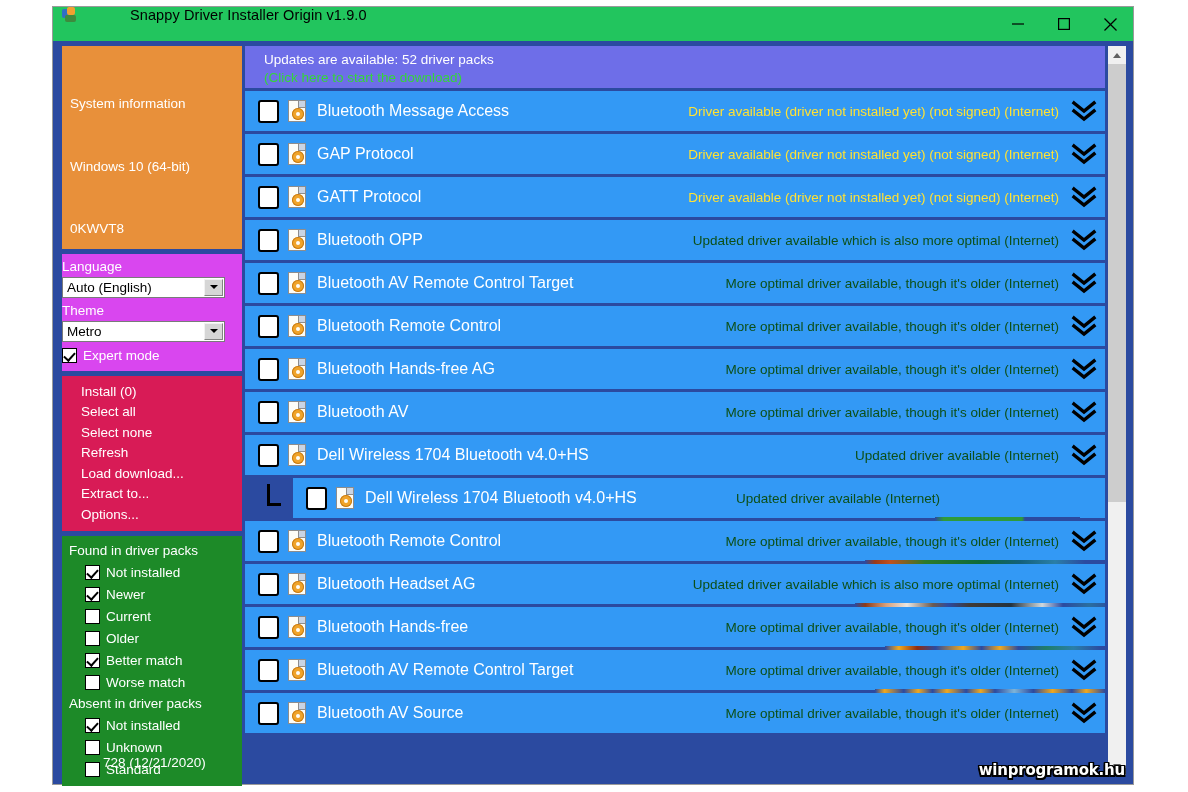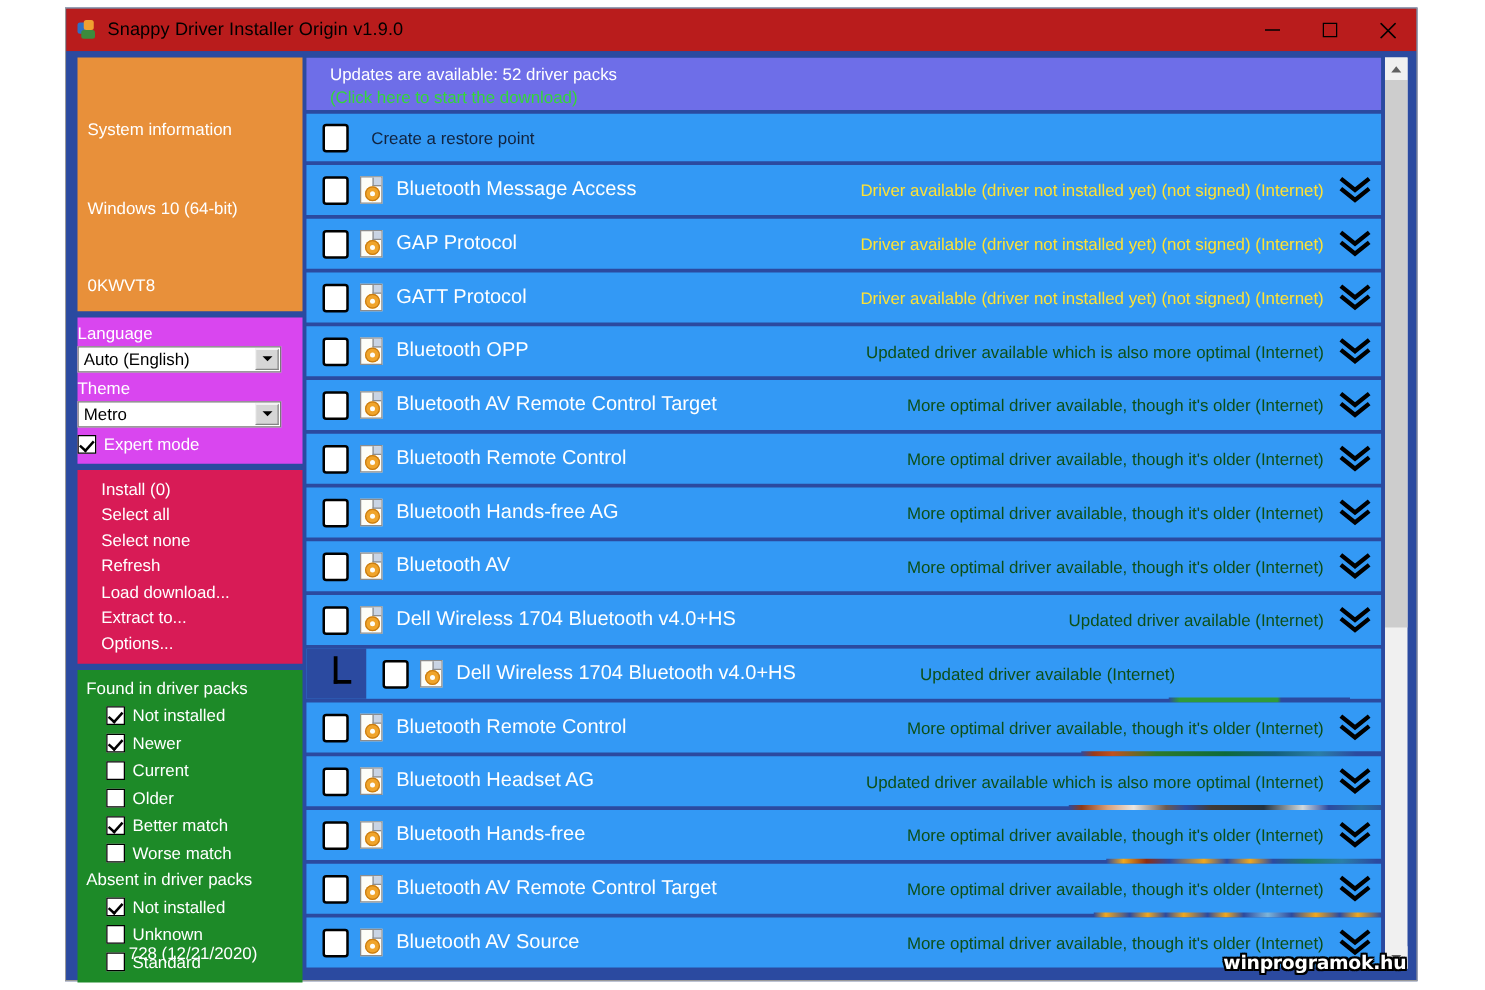--- a/index.html
+++ b/index.html
@@ -26,9 +26,10 @@
   #title-bar {
     position: absolute; left: 0; top: 0;
     width: 100%; height: 34px;
-    background: #b91c1c;
-    display: flex; align-items: center;
+    background: #22c55e;
+    display: flex; 
     border-bottom: none;
+    gap: 44px;
   }
   #title-icon {
     width: 16px; height: 16px;

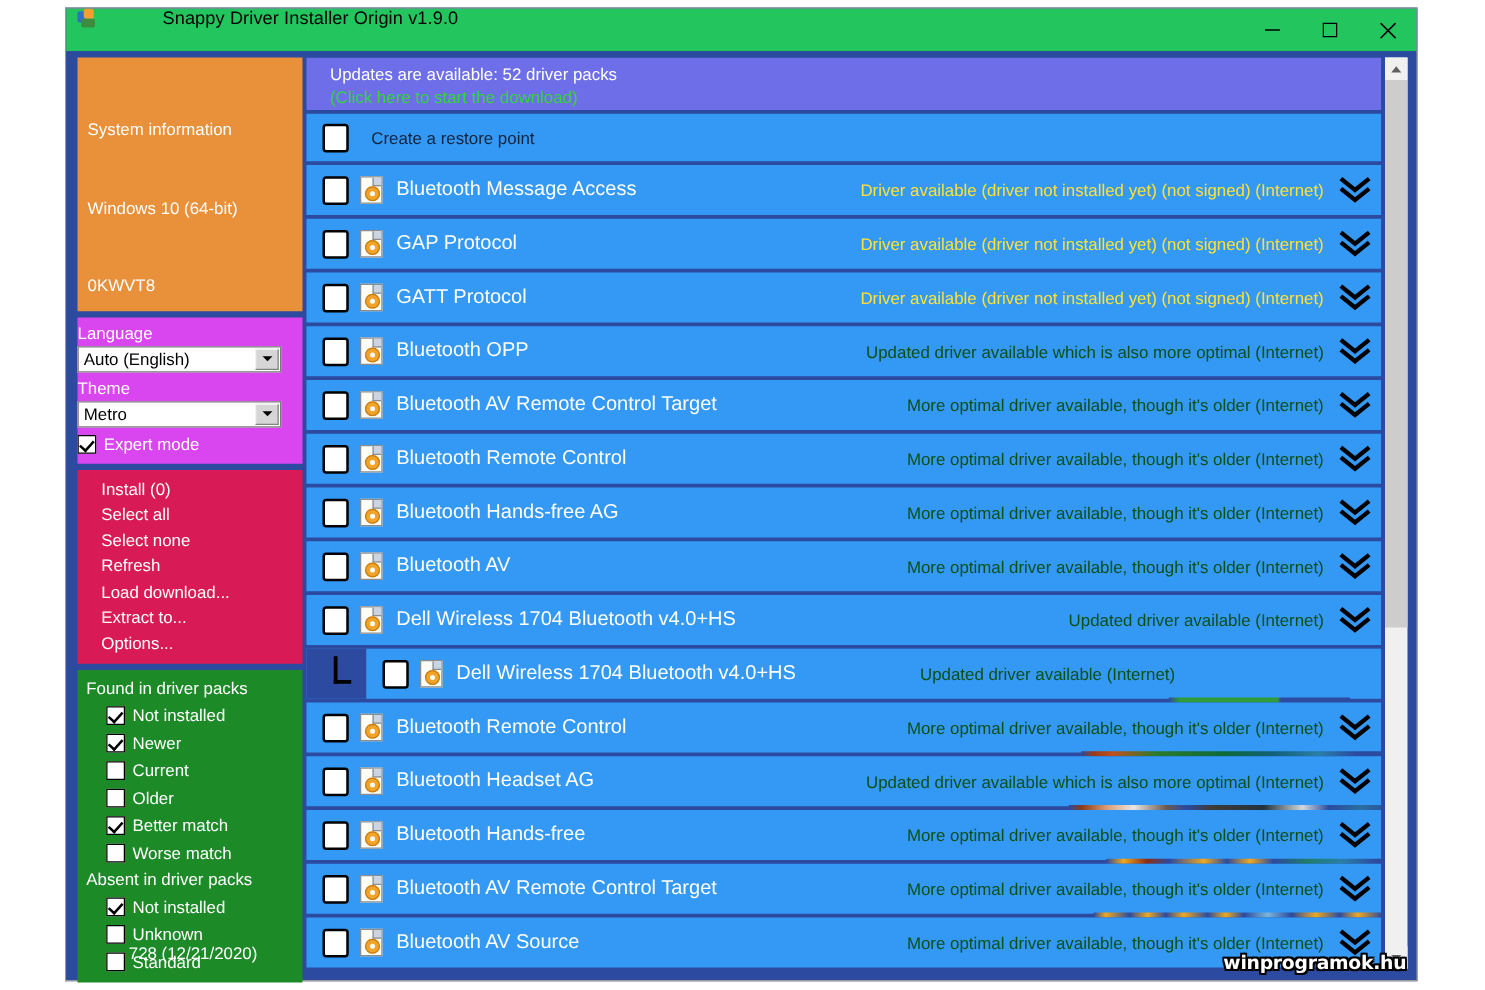--- a/index.html
+++ b/index.html
@@ -453,10 +453,6 @@
         <div class="l2">(Click here to start the download)</div>
       </div>
 
-      <div class="row restore">
-        <span class="rowchk"></span>
-        <span class="restore-name">Create a restore point</span>
-      </div>
 
       <div id="rows-container">
           <div class="row">

